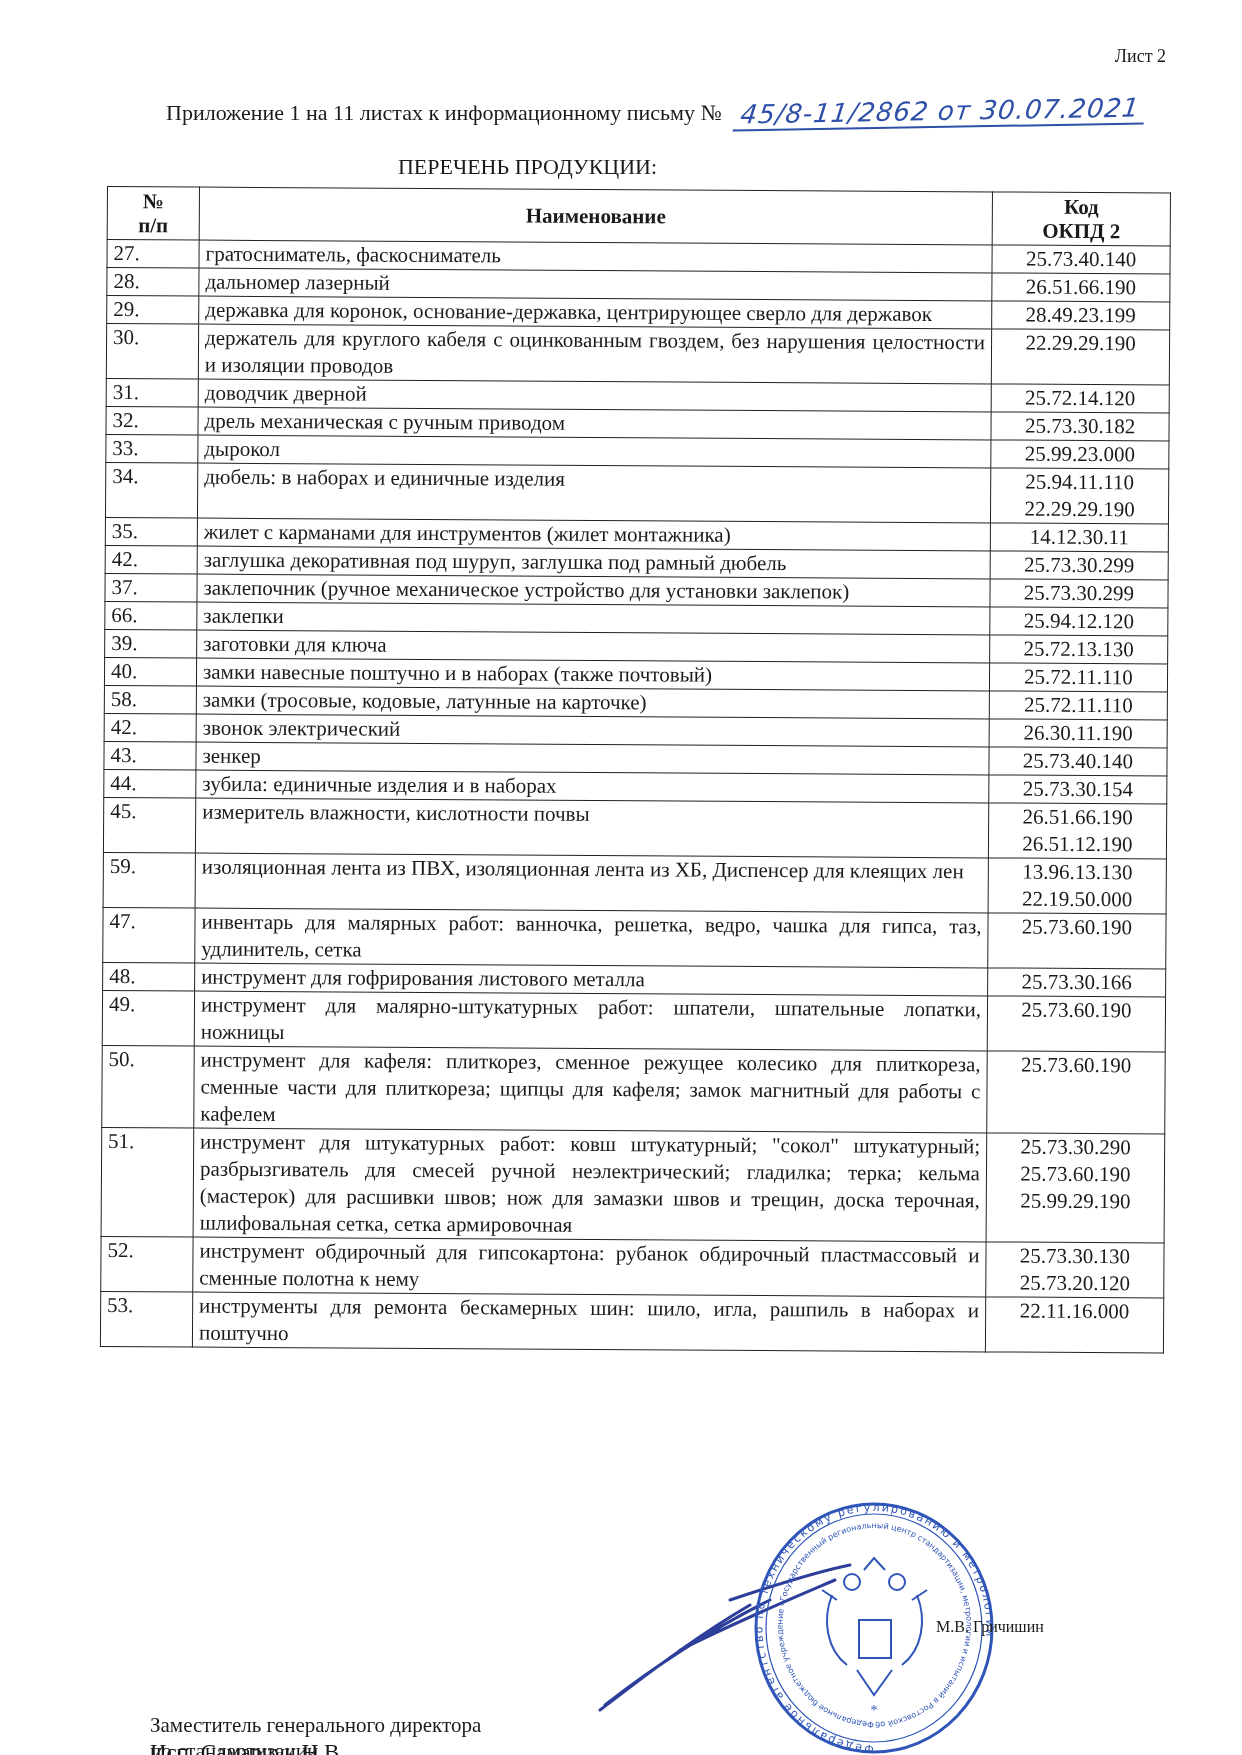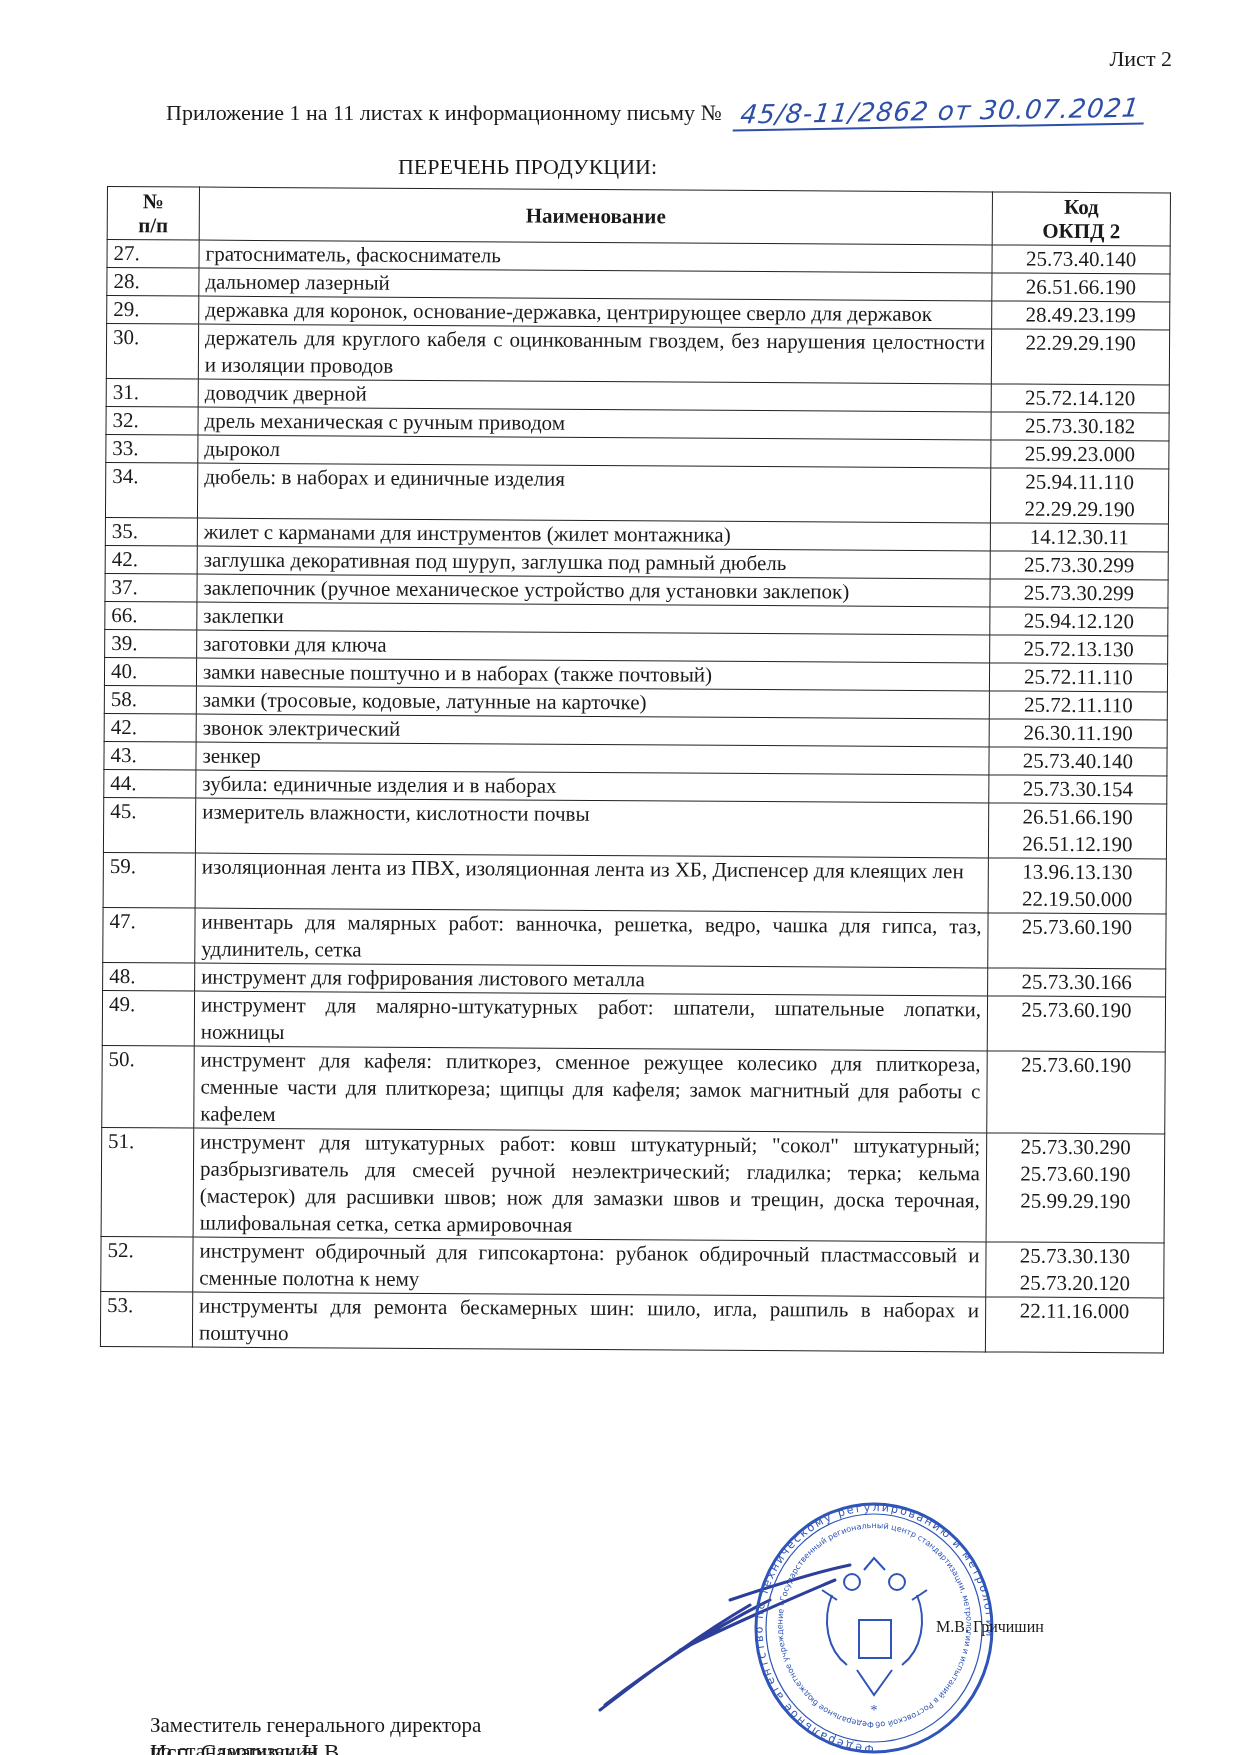--- a/index.html
+++ b/index.html
@@ -7,7 +7,7 @@
     width: 1242px; height: 1755px; position: relative; overflow: hidden;
     font-family: "Liberation Serif", "DejaVu Serif", serif; color: #1a1a1a;
   }
-  .sheet-label { position: absolute; top: 46px; right: 70px; font-size: 22px; }
+  .sheet-label { position: absolute; top: 46px; right: 76px; font-size: 18px; }
   .appendix-line { position: absolute; top: 96px; left: 166px; font-size: 22px; white-space: nowrap; }
   .handwritten {
     display: inline-block; color: #2d4fa8; font-family: "DejaVu Sans", sans-serif;

